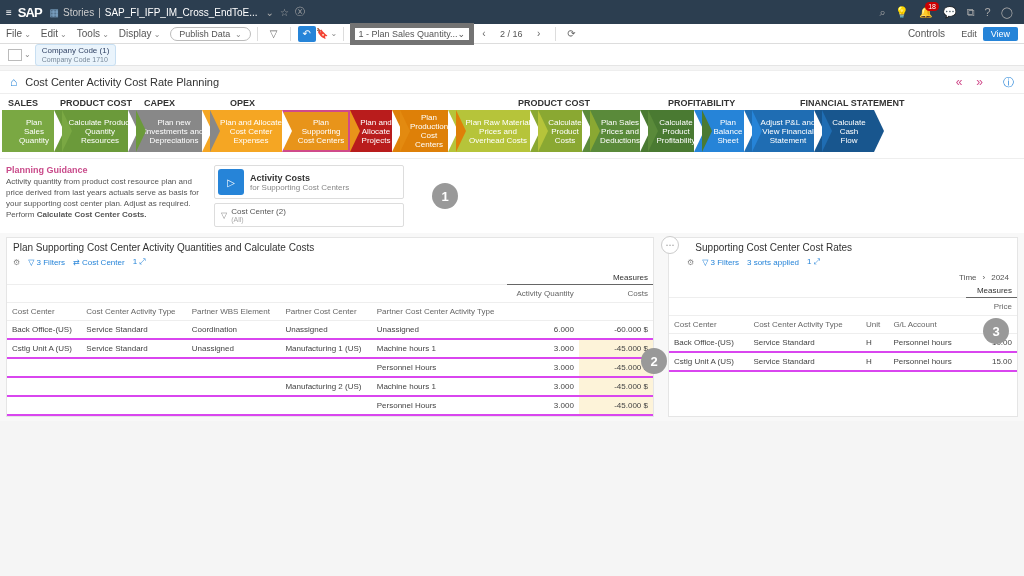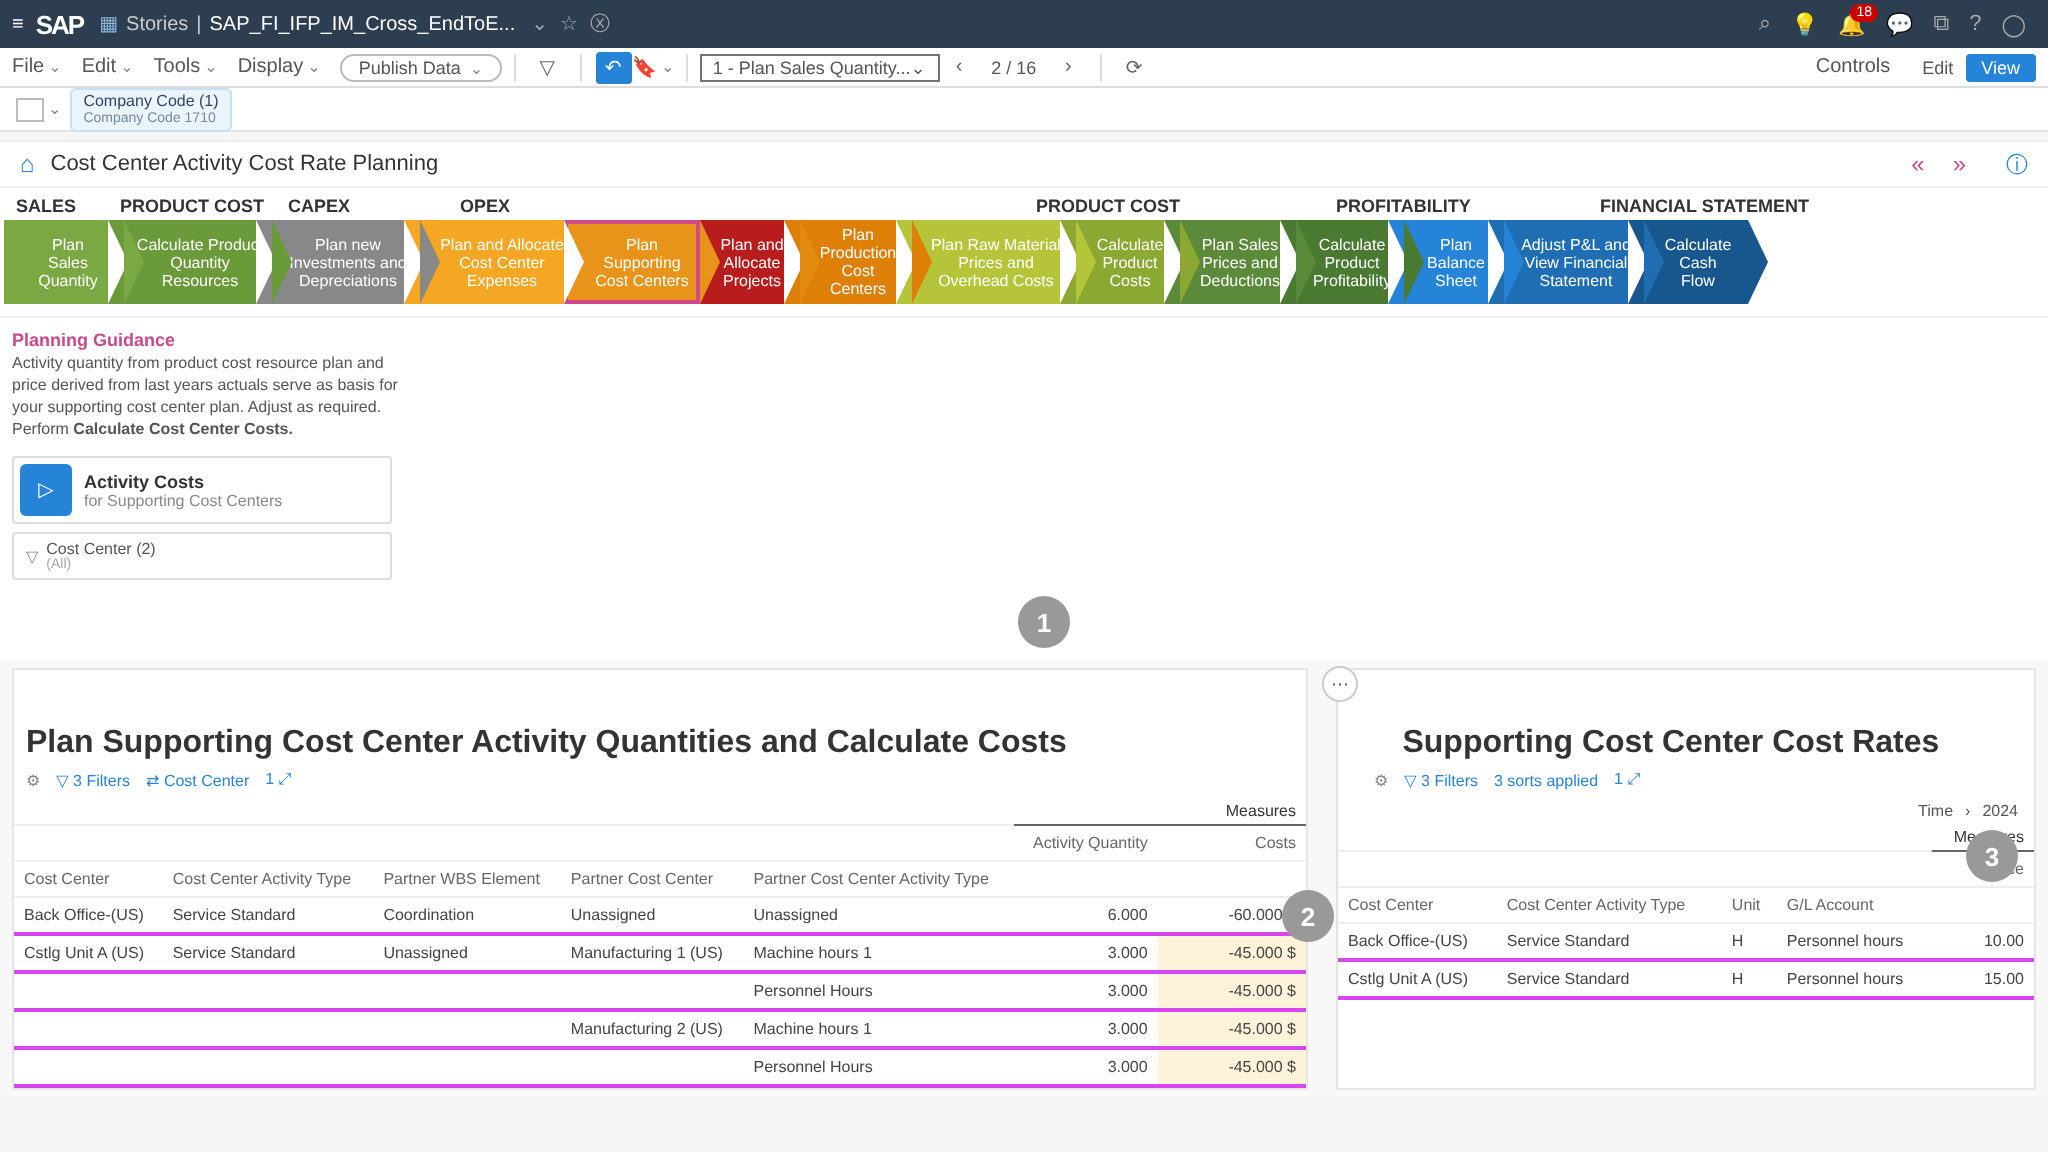--- a/index.html
+++ b/index.html
@@ -22,7 +22,7 @@
 .toolbar .divider { width:1px; height:14px; background:#ddd; margin:0 6px; }
 .toolbar .iconbtn { width:18px; height:16px; display:flex; align-items:center; justify-content:center; color:#666; cursor:pointer; margin:0 1px; }
 .toolbar .undo { background:#2684d8; color:#fff; border-radius:2px; }
-.toolbar .select { border:1px solid #737373; padding:1px 4px; font-size:9px; min-width:120px; display:flex; justify-content:center; }
+.toolbar .select { border:5px solid #737373; padding:1px 4px; font-size:9px; min-width:120px; display:flex; justify-content:center; }
 .toolbar .pager { font-size:9px; color:#555; margin:0 6px; }
 .toolbar .view-btn { background:#2684d8; color:#fff; padding:2px 8px; border-radius:2px; font-size:9px; }
 .toolbar .edit-btn { padding:2px 6px; font-size:9px; color:#555; }

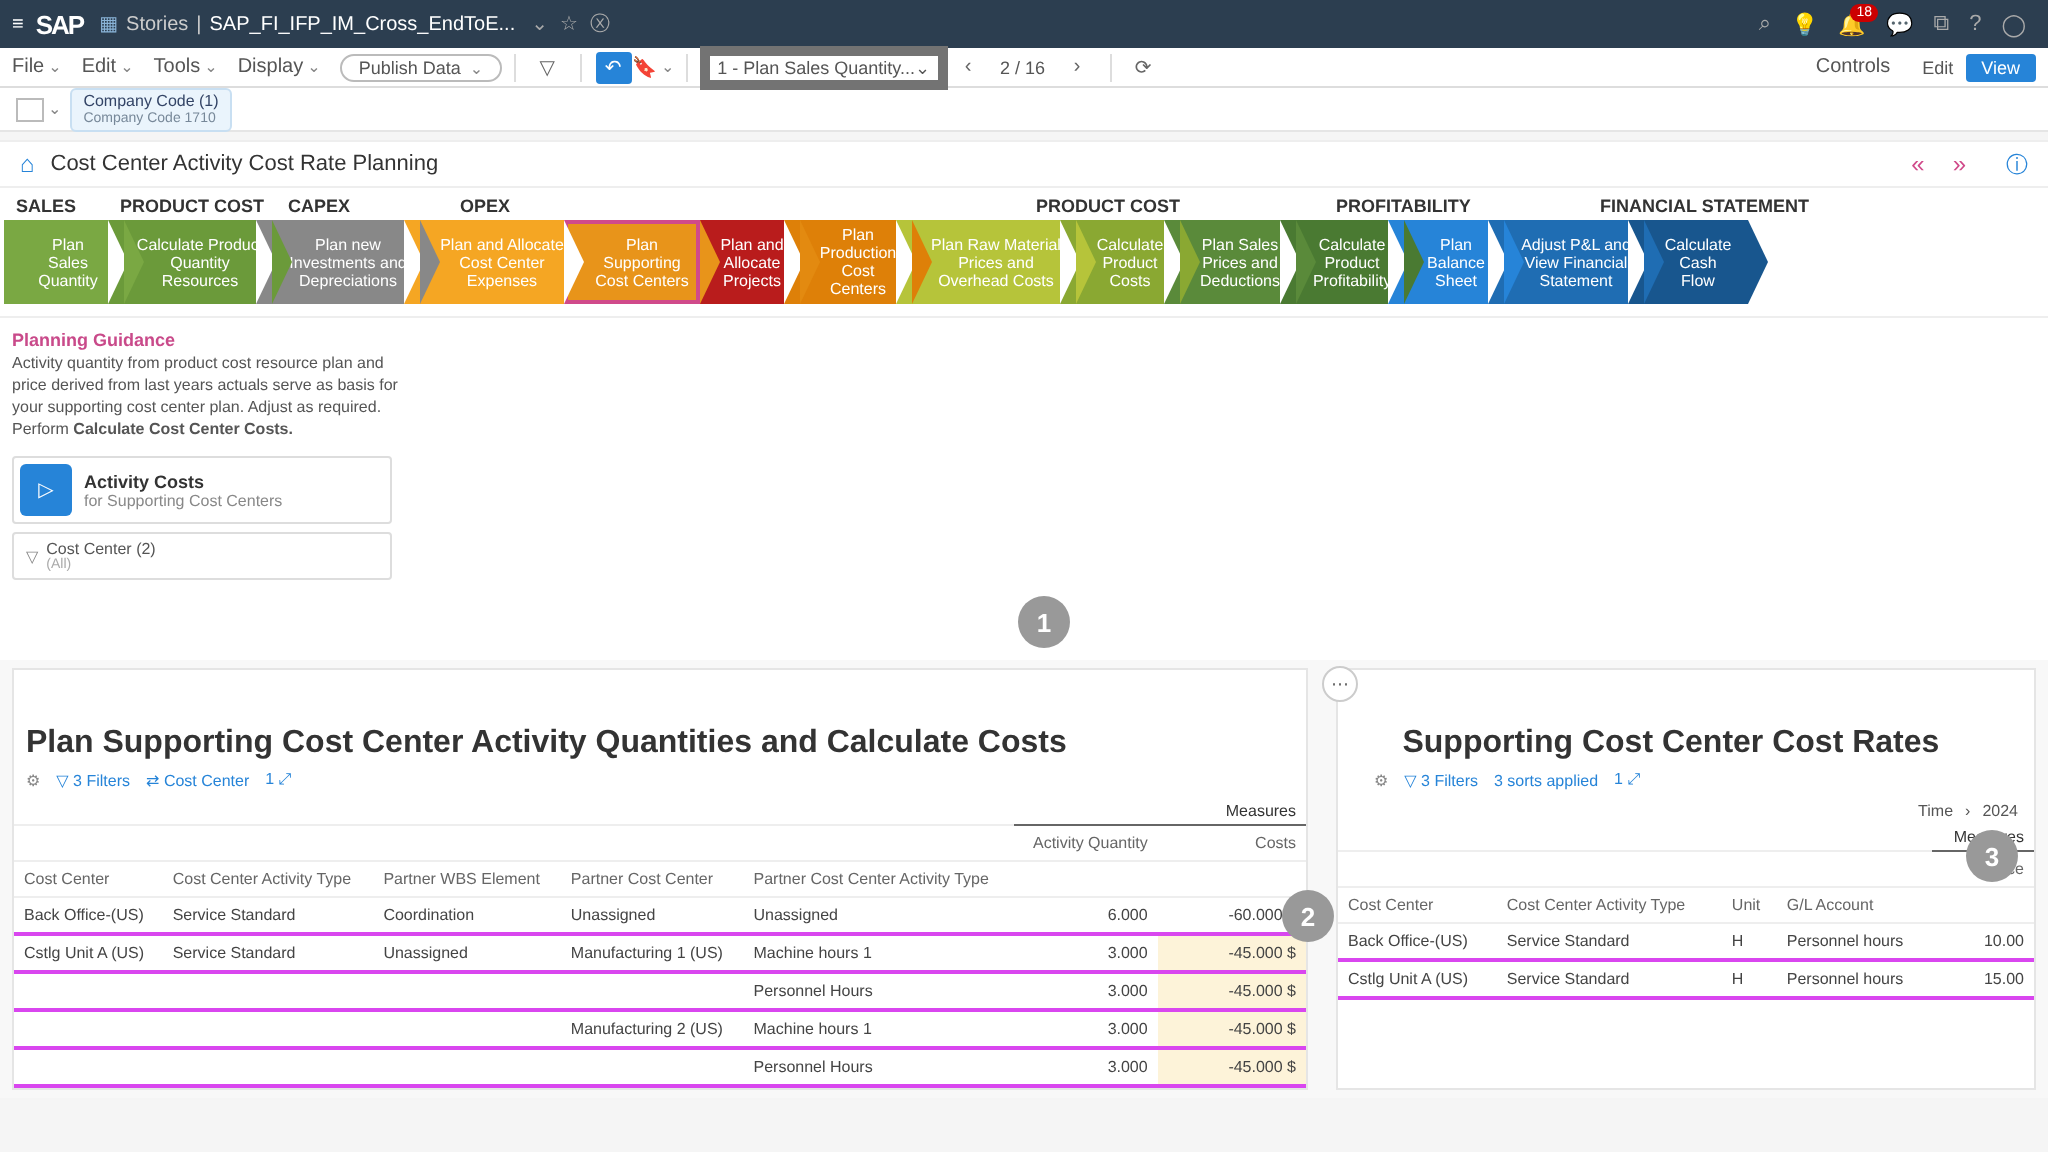--- a/index.html
+++ b/index.html
@@ -69,7 +69,7 @@
 .a-fs3 { background:#18568e; color:#18568e; width:60px; }
 
 
-.guidrow { display:flex; background:#fff; border-top:1px solid #eee; padding:6px; gap:8px; align-items:flex-start;flex-direction:column; }
+.guidrow { display:flex; background:#fff; border-top:1px solid #eee; padding:6px; gap:8px; align-items:flex-start; }
 .guidance { width:200px; font-size:8px; color:#555; line-height:11px; }
 .guidance .gtitle { color:#c94a8a; font-weight:bold; font-size:9px; }
 .actioncol { width:190px; display:flex; flex-direction:column; gap:4px; }

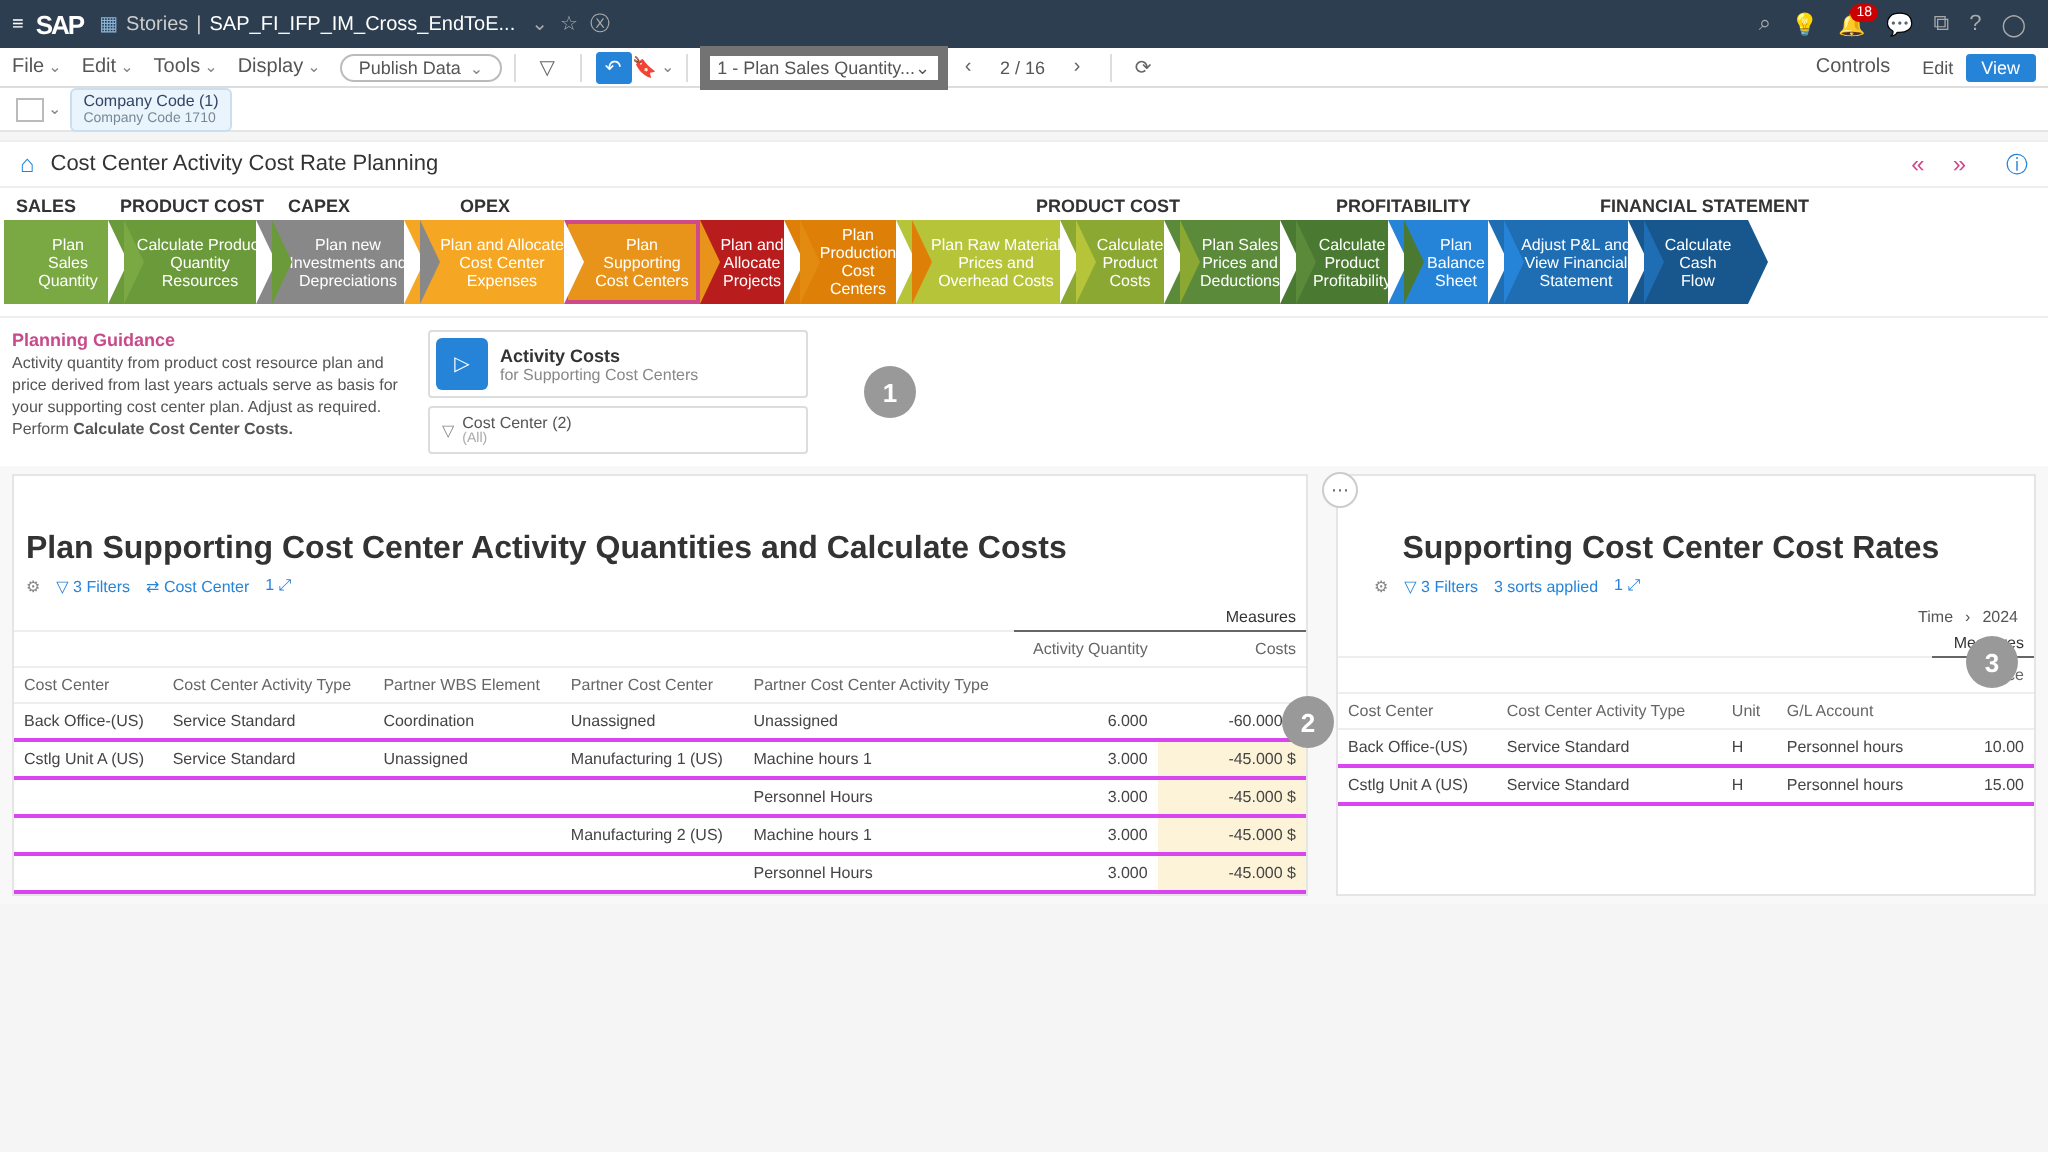--- a/index.html
+++ b/index.html
@@ -85,7 +85,7 @@
 .tpanel { background:#fff; border:1px solid #e5e5e5; }
 .tpanel.left { flex:0 0 648px; }
 .tpanel.right { flex:1; position:relative; }
-.thead { padding:4px 6px; font-size:16px; font-weight:bold; color:#333;margin-top:24px; }
+.thead { padding:4px 6px; font-size:10px; font-weight:normal; color:#333; }
 .tmeta { padding:0 6px 4px; font-size:8px; color:#2684d8; display:flex; gap:8px; align-items:center; }
 .tmeta .gear { color:#888; }
 .grid { width:100%; border-collapse:collapse; font-size:8px; }

